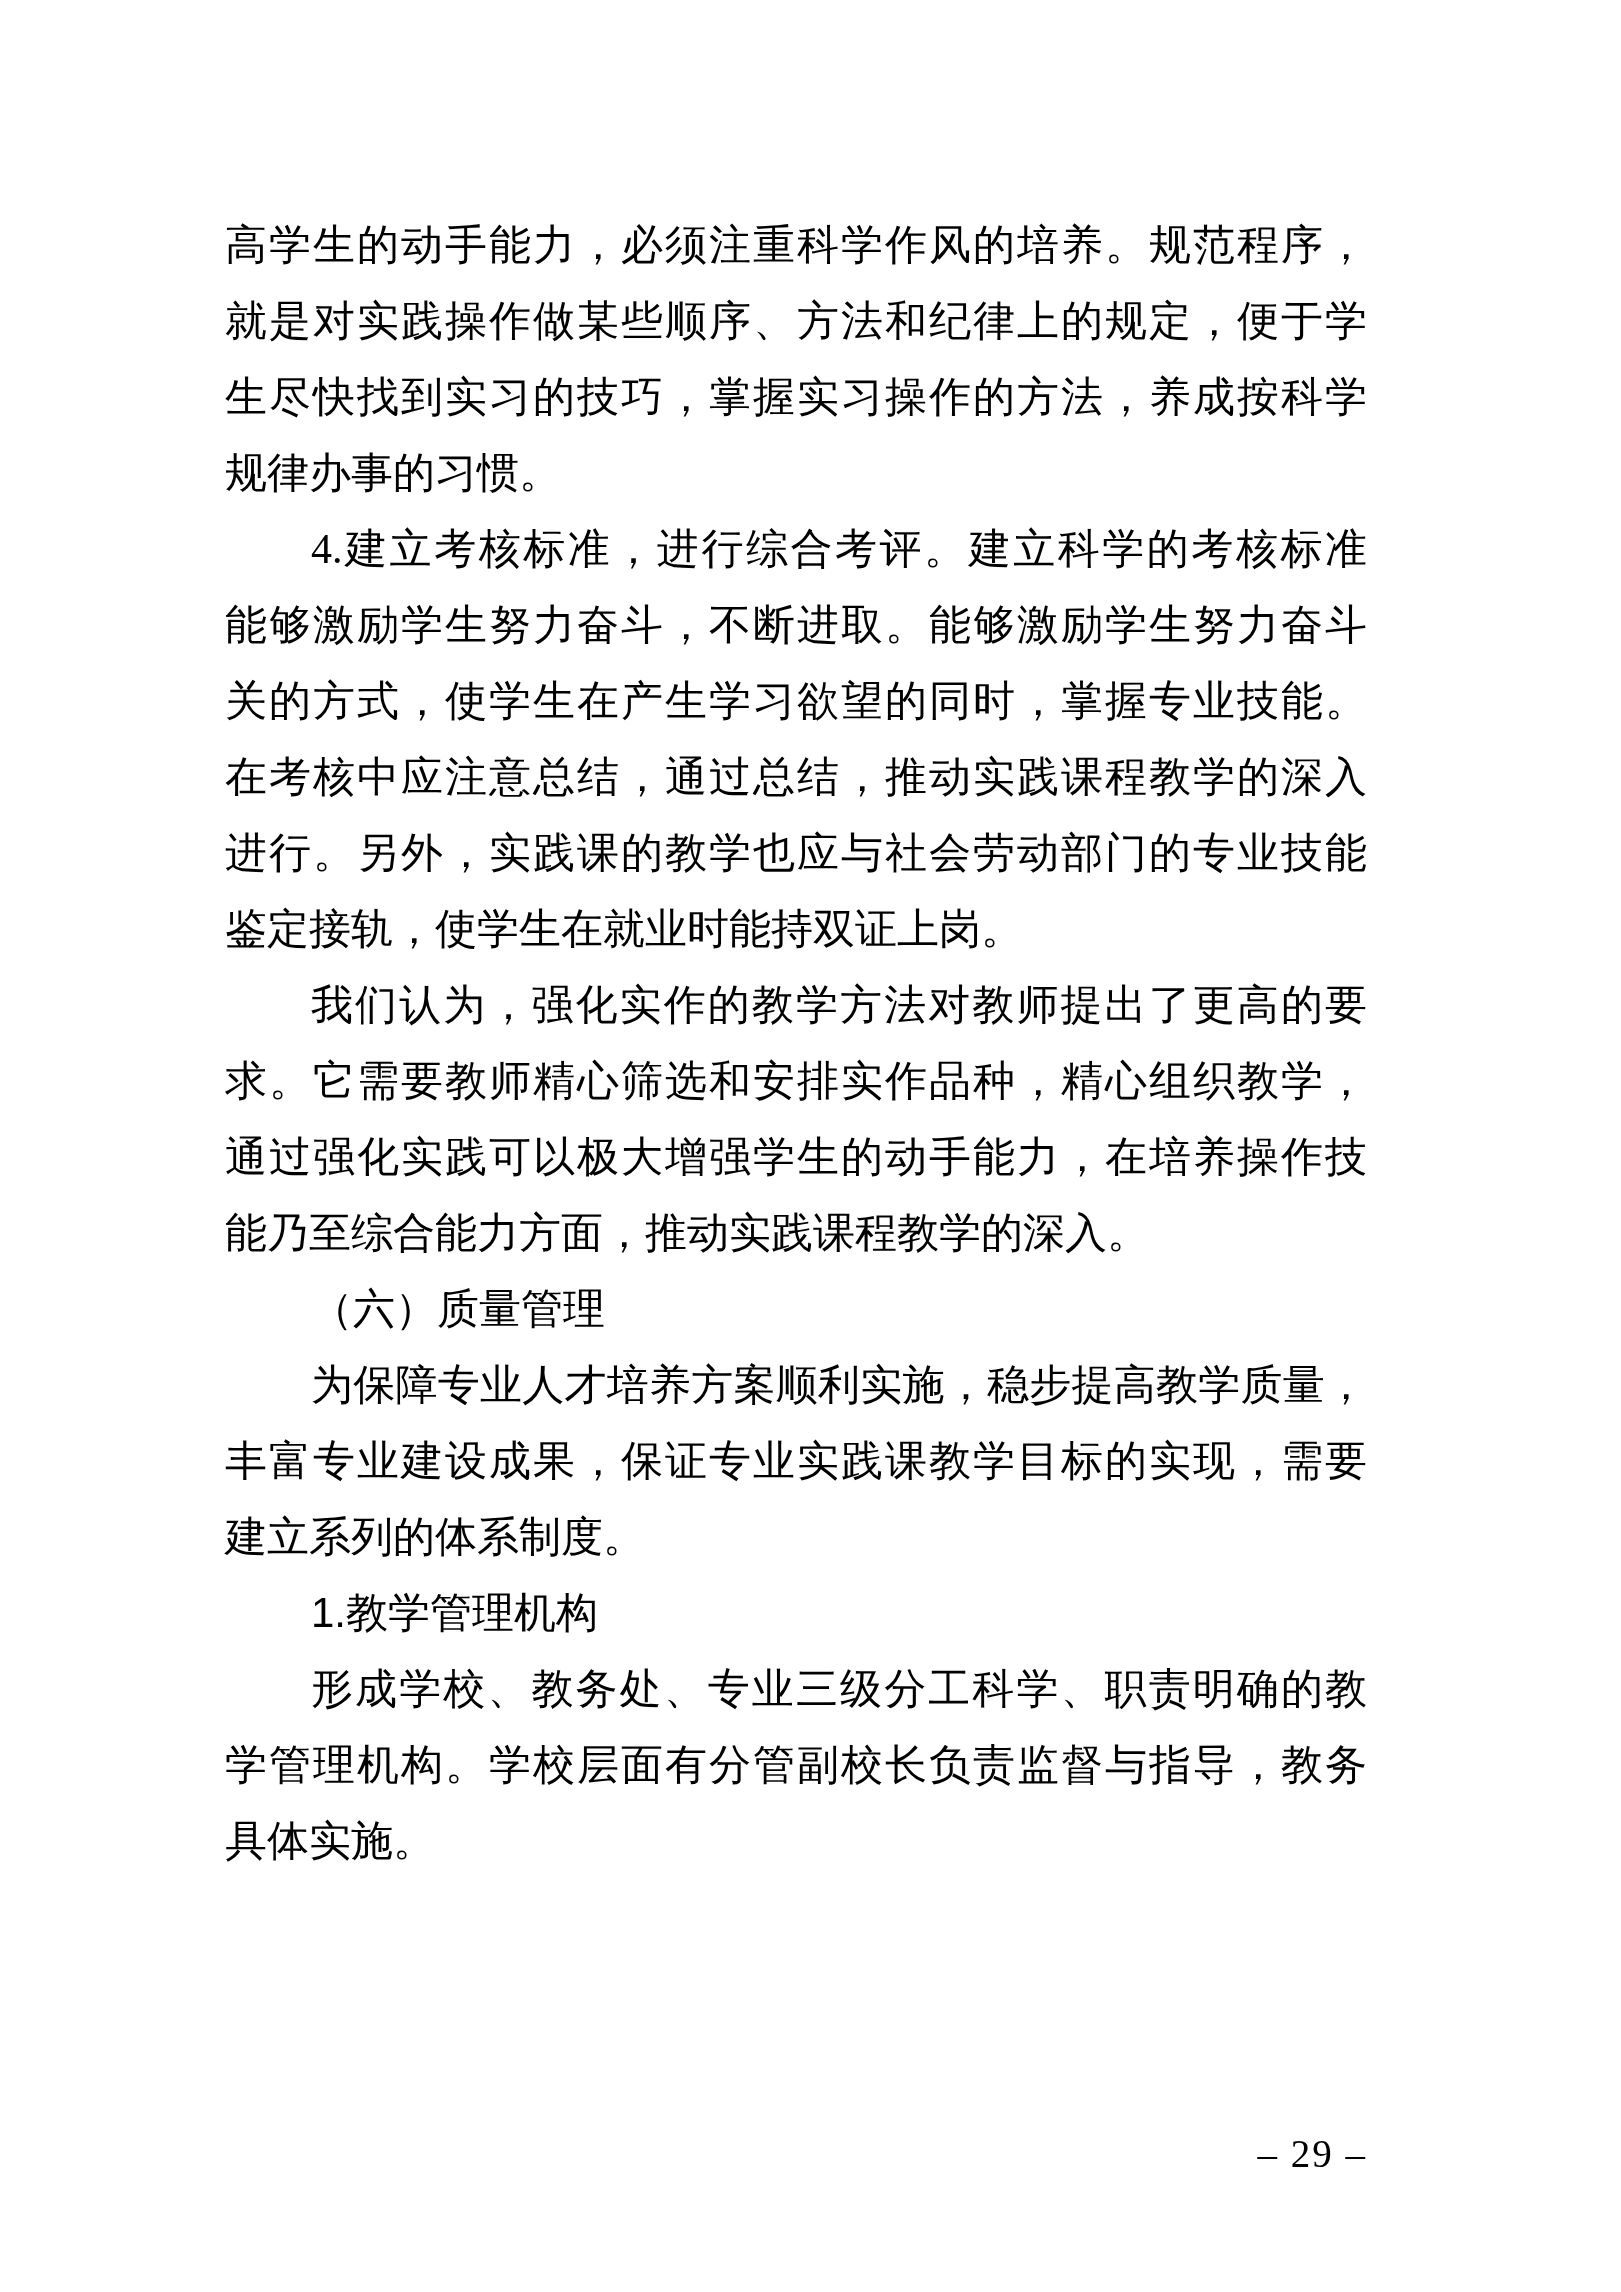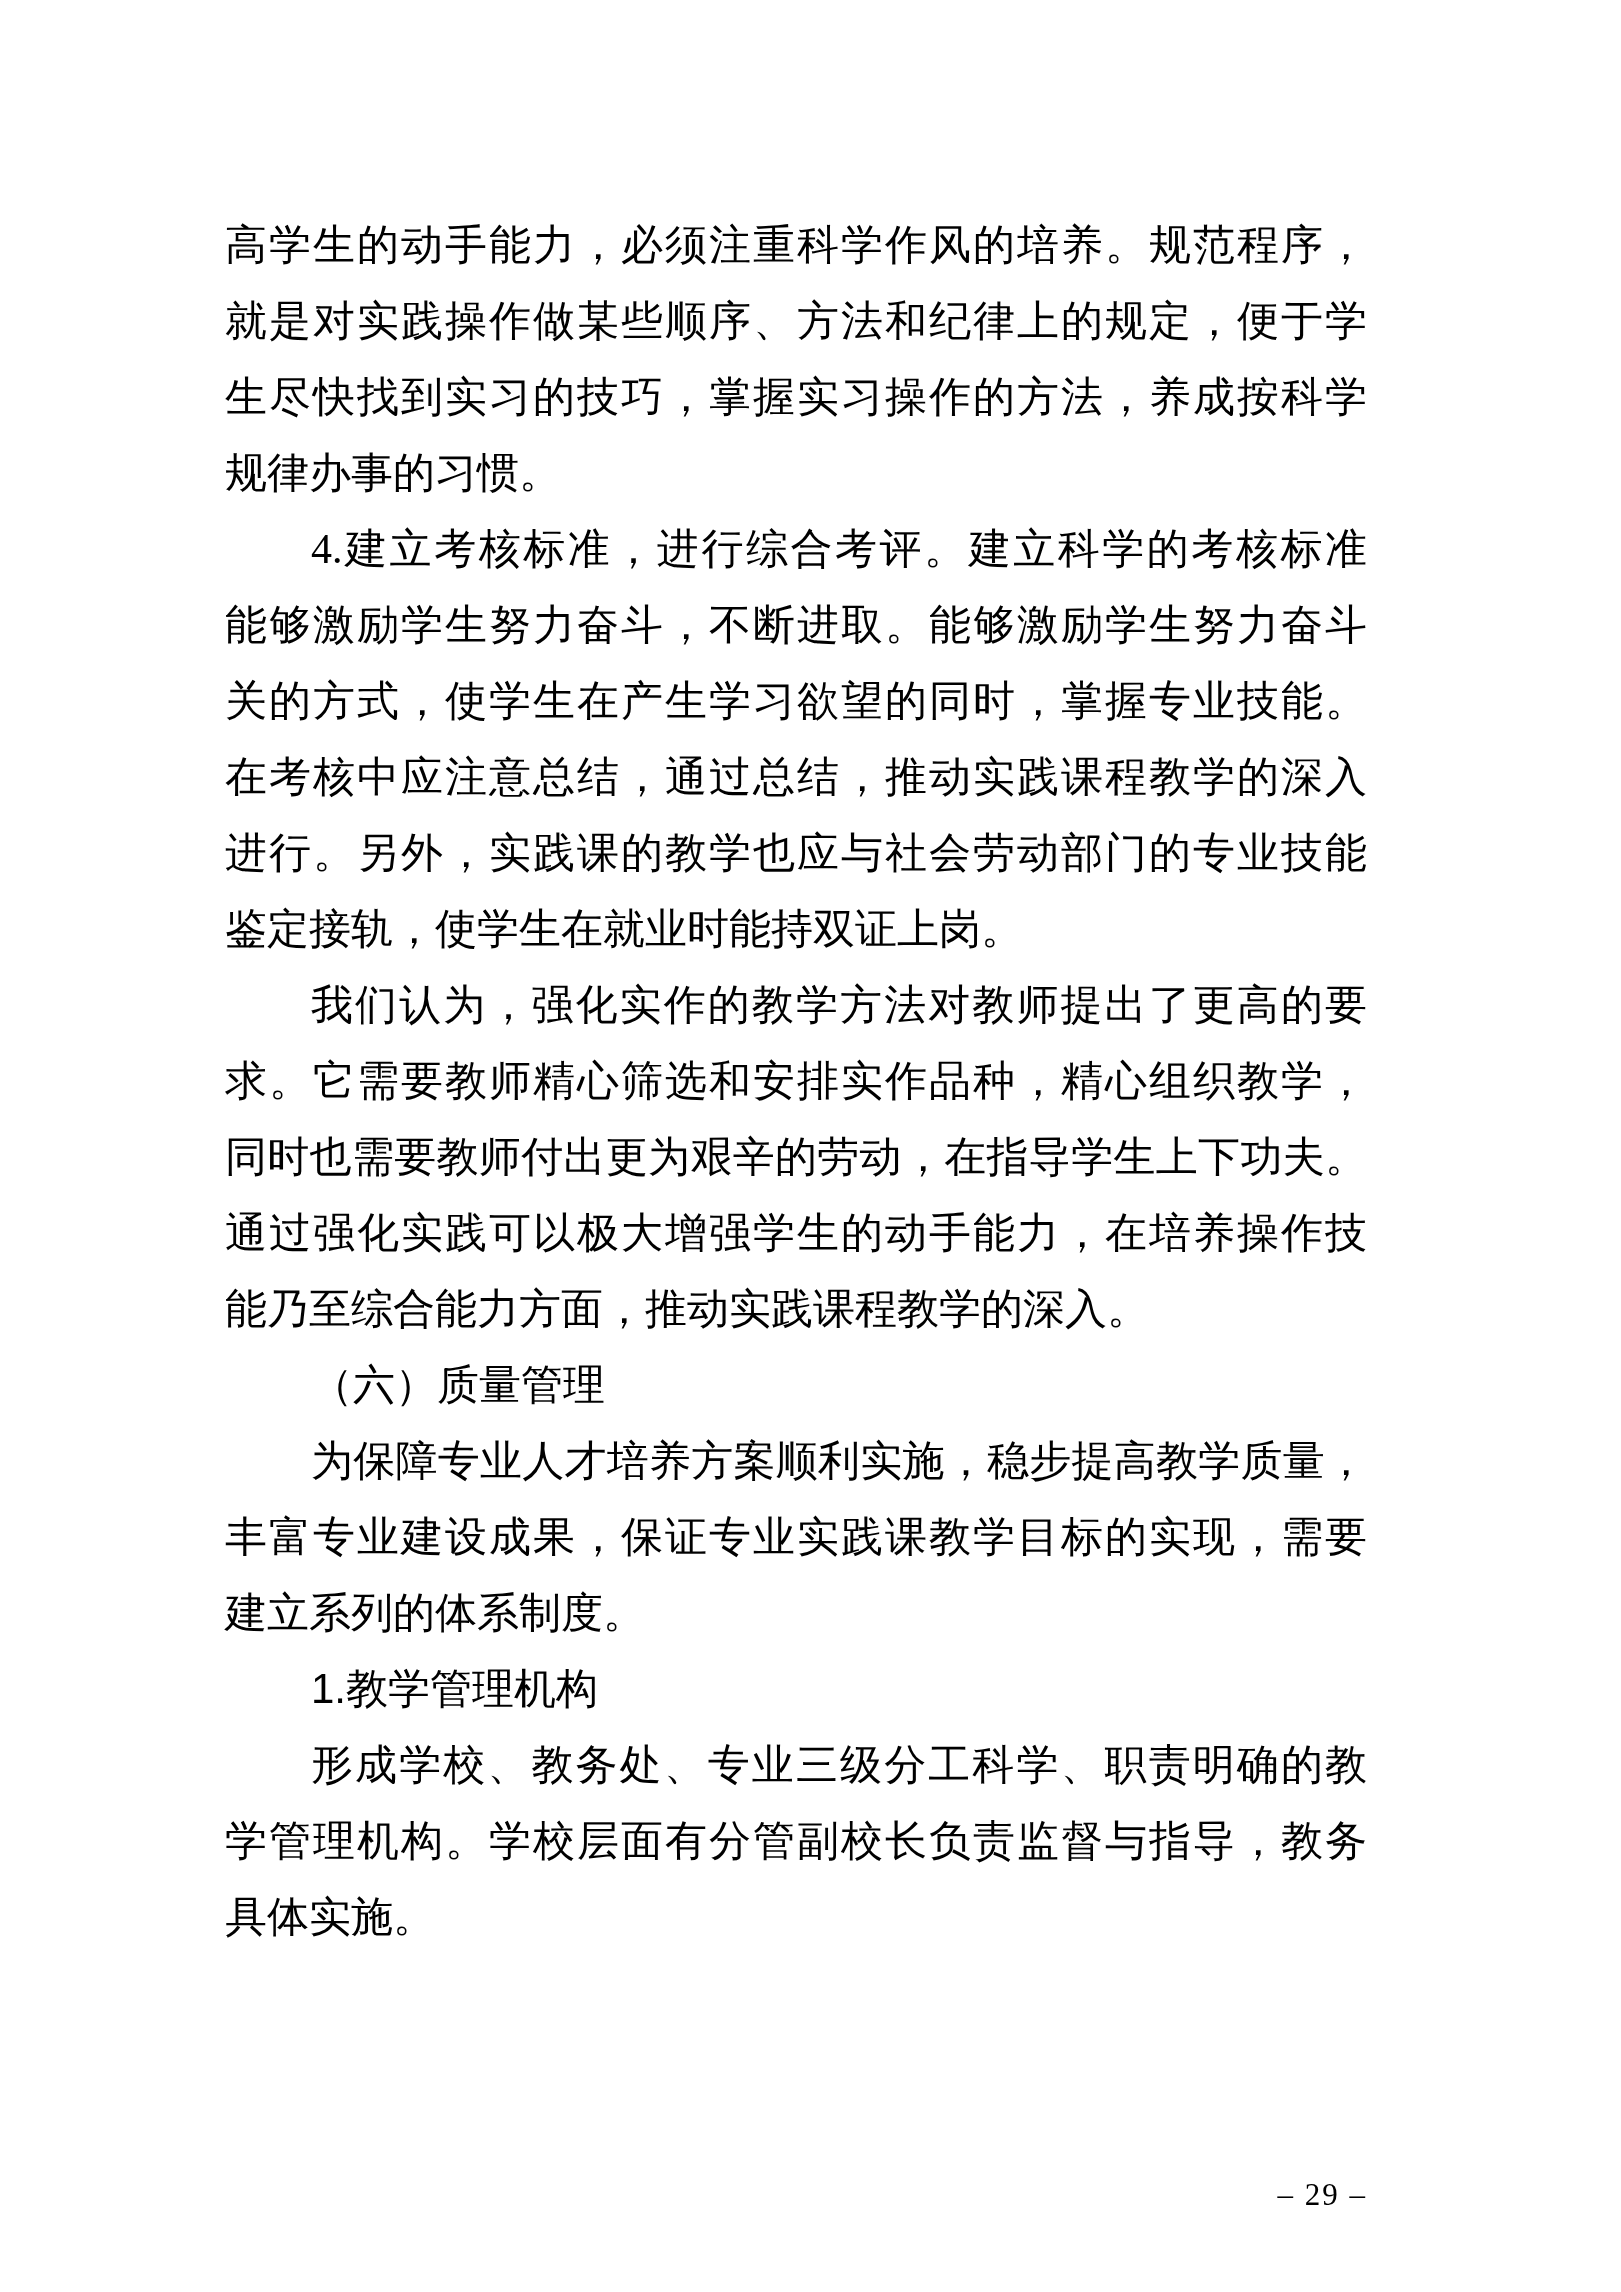--- a/index.html
+++ b/index.html
@@ -81,7 +81,6 @@
       <section class="paragraph body">
         <div class="line indent">我们认为，强化实作的教学方法对教师提出了更高的要</div>
         <div class="line">求。它需要教师精心筛选和安排实作品种，精心组织教学，</div>
-        <div class="line">同时也需要教师付出更为艰辛的劳动，在指导学生上下功夫。</div>
         <div class="line">通过强化实践可以极大增强学生的动手能力，在培养操作技</div>
         <div class="line last">能乃至综合能力方面，推动实践课程教学的深入。</div>
       </section>

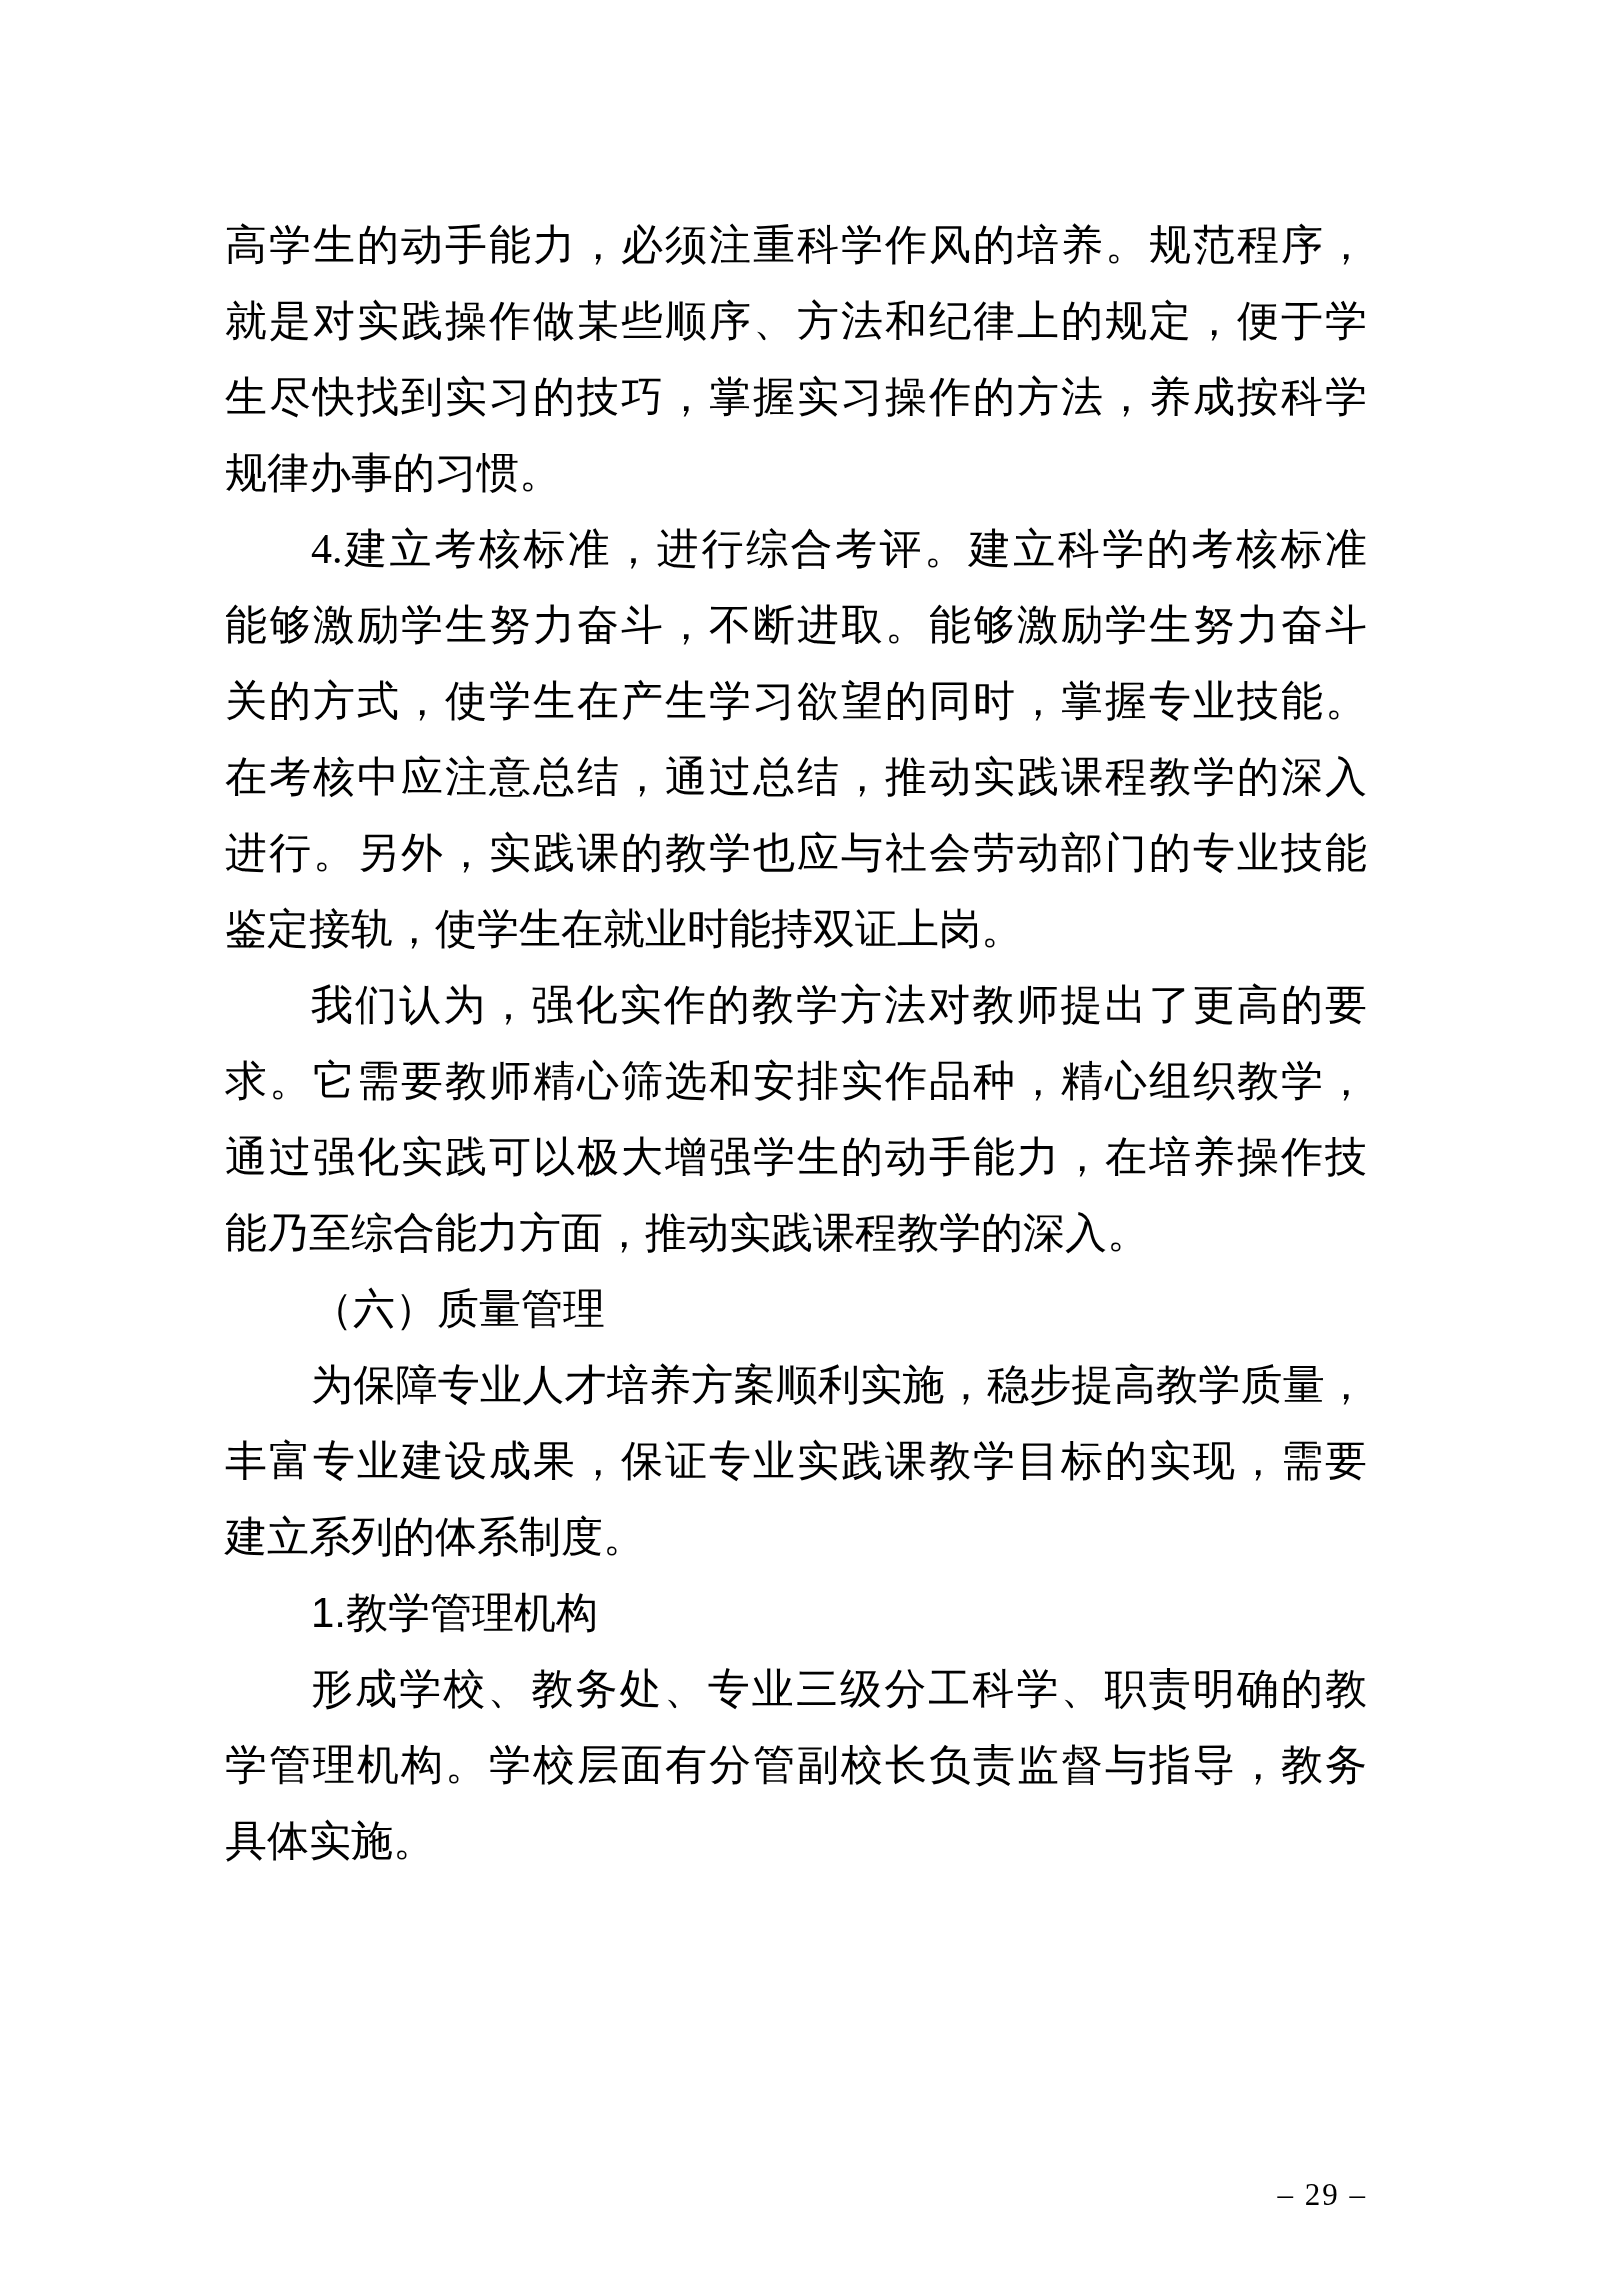--- a/index.html
+++ b/index.html
@@ -51,9 +51,8 @@
     top: 2124px;
     width: 1142px;
     text-align: right;
-    font-size: 31px;
+    font-size: 39px;
     line-height: 59px;
-    margin-top: 41px;
   }
   .page-number {
     letter-spacing: 2px;

